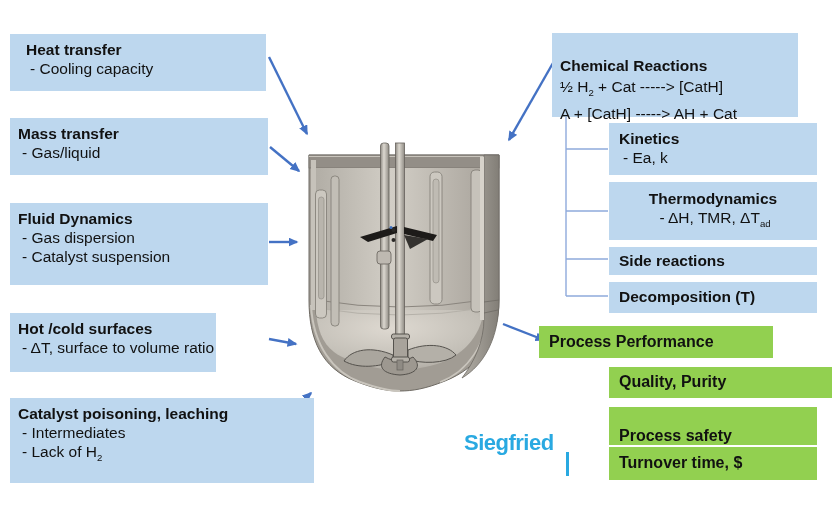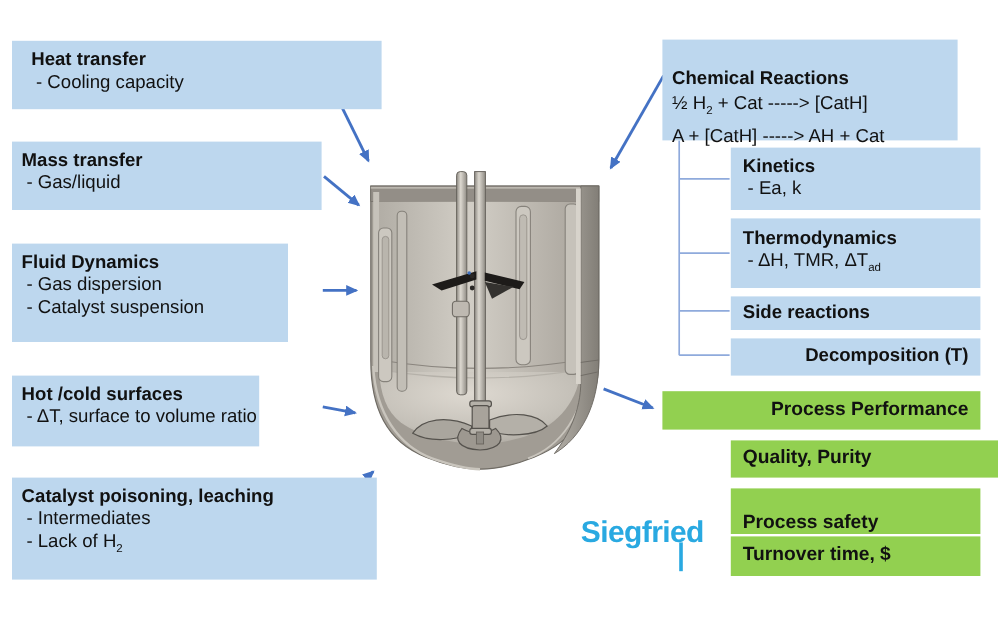--- a/index.html
+++ b/index.html
@@ -121,7 +121,7 @@
     </g>
   </svg>
 
-  <div class="box blue pad" style="left:10px;top:34px;width:308px;height:57px;padding-left:16px;">
+  <div class="box blue pad" style="left:10px;top:34px;width:256px;height:57px;padding-left:16px;">
     <div class="title">Heat transfer</div>
     <div class="bullet">- Cooling capacity</div>
   </div>

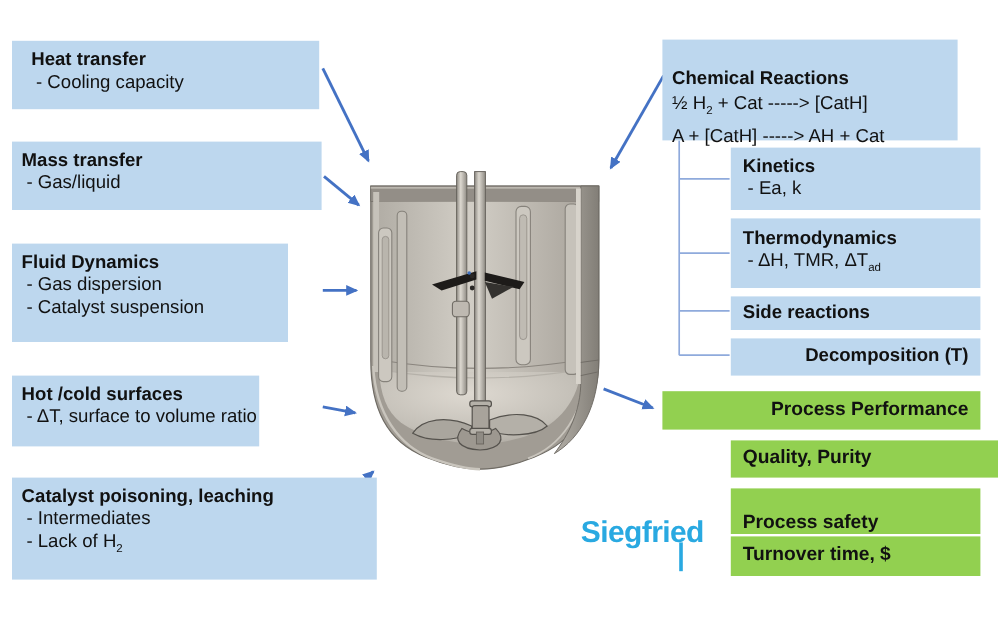--- a/index.html
+++ b/index.html
@@ -159,7 +159,7 @@
     <div class="bullet">- Ea, k</div>
   </div>
 
-  <div class="box blue" style="left:609px;top:182px;width:208px;height:58px;padding:7px 10px 4px 10px;">
+  <div class="box blue" style="left:609px;top:182px;width:208px;height:58px;padding:7px 10px 4px 10px;text-align:center;">
     <div class="title">Thermodynamics</div>
     <div class="bullet"><span>- ΔH, TMR, ΔT</span><sub>ad</sub></div>
   </div>

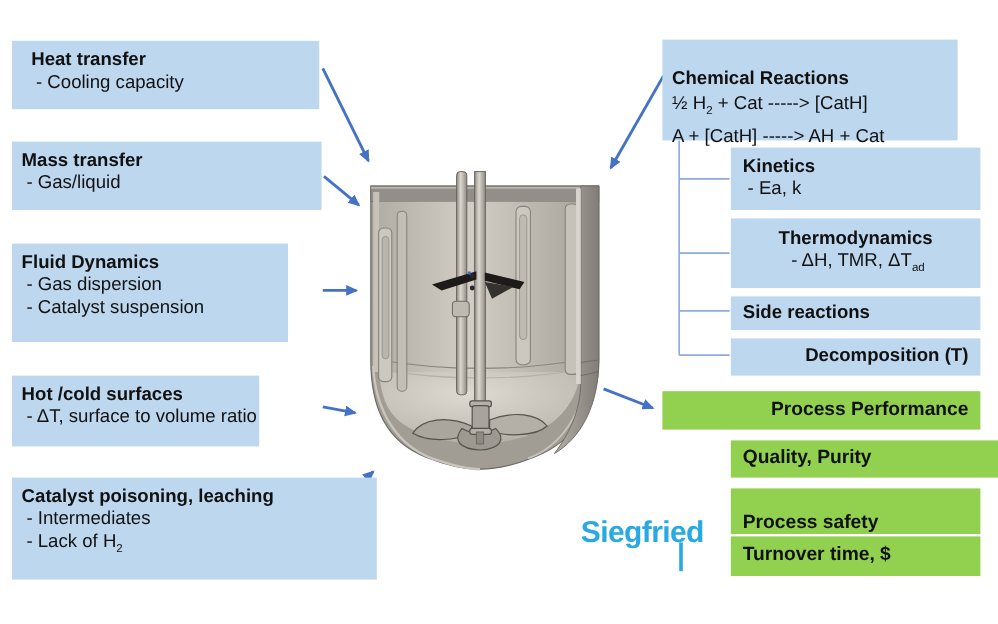--- a/index.html
+++ b/index.html
@@ -131,7 +131,7 @@
     <div class="bullet">- Gas/liquid</div>
   </div>
 
-  <div class="box blue pad" style="left:10px;top:203px;width:230px;height:82px;">
+  <div class="box blue pad" style="left:10px;top:203px;width:258px;height:82px;">
     <div class="title">Fluid Dynamics</div>
     <div class="bullet">- Gas dispersion</div>
     <div class="bullet">- Catalyst suspension</div>

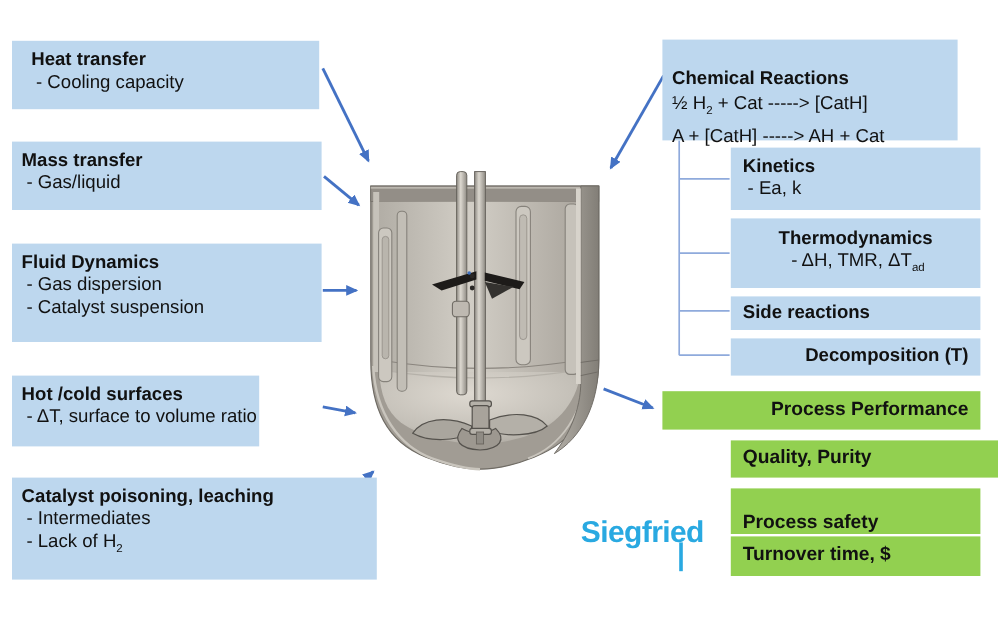--- a/index.html
+++ b/index.html
@@ -168,7 +168,7 @@
     <div class="title">Side reactions</div>
   </div>
 
-  <div class="box blue" style="left:609px;top:282px;width:208px;height:31px;padding:5px 10px;text-align:right;">
+  <div class="box blue" style="left:609px;top:282px;width:208px;height:31px;padding:5px 10px;">
     <div class="title">Decomposition (T)</div>
   </div>
 

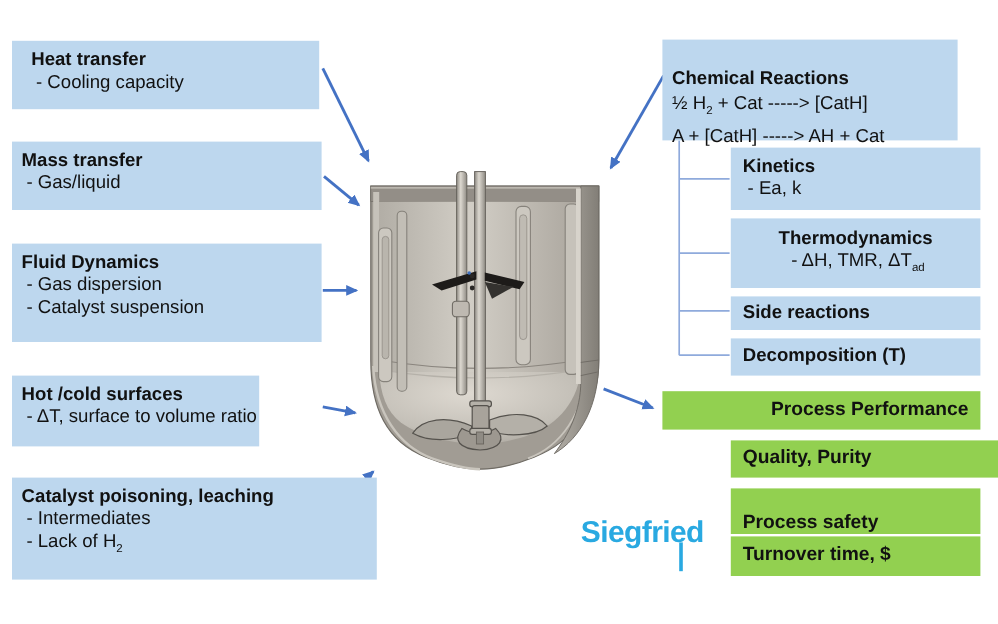--- a/index.html
+++ b/index.html
@@ -172,7 +172,7 @@
     <div class="title">Decomposition (T)</div>
   </div>
 
-  <div class="box green" style="left:552px;top:326px;width:265px;height:32px;padding:6px 10px;text-align:right;">
+  <div class="box green" style="left:539px;top:326px;width:234px;height:32px;padding:6px 10px;">
     <div class="glabel">Process Performance</div>
   </div>
   <div class="box green" style="left:609px;top:367px;width:248px;height:31px;padding:5px 10px;">

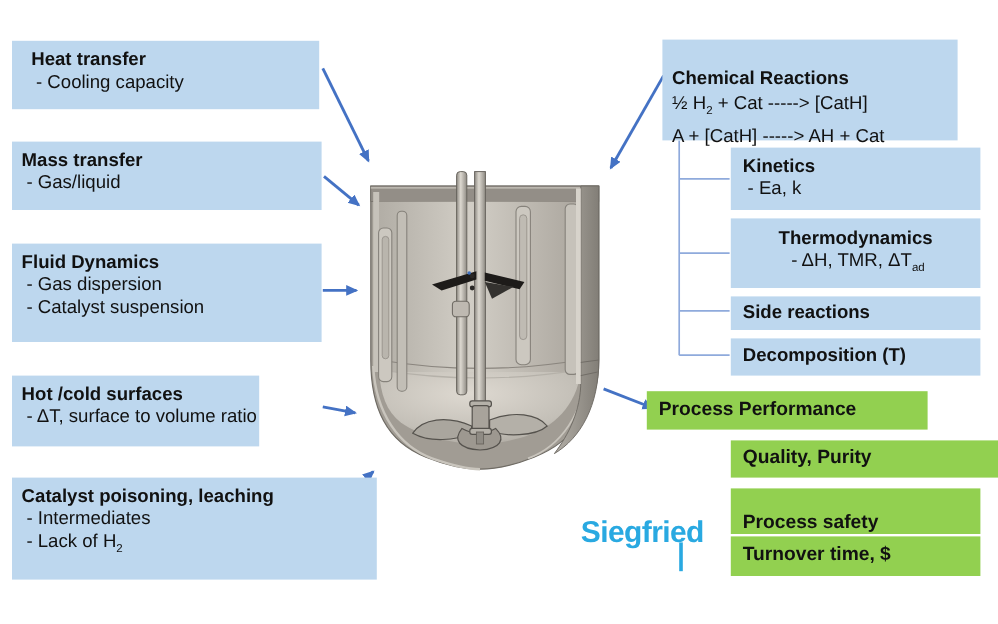--- a/index.html
+++ b/index.html
@@ -15,8 +15,8 @@
   .rline{font-size:15.5px;line-height:21px;white-space:nowrap;}
   .glabel{font-weight:bold;font-size:16px;line-height:20px;white-space:nowrap;}
   sub{font-size:0.62em;}
-  .logo{position:absolute;left:464px;top:430px;font-weight:bold;font-size:25px;
-        letter-spacing:-0.5px;color:#29A9E1;margin-left:20px;}
+  .logo{position:absolute;left:464px;top:430px;font-weight:bold;font-size:22px;
+        letter-spacing:-0.5px;color:#29A9E1;}
   .logo-bar{position:absolute;left:566px;top:452px;width:3px;height:24px;background:#29A9E1;}
 </style>
 </head>

